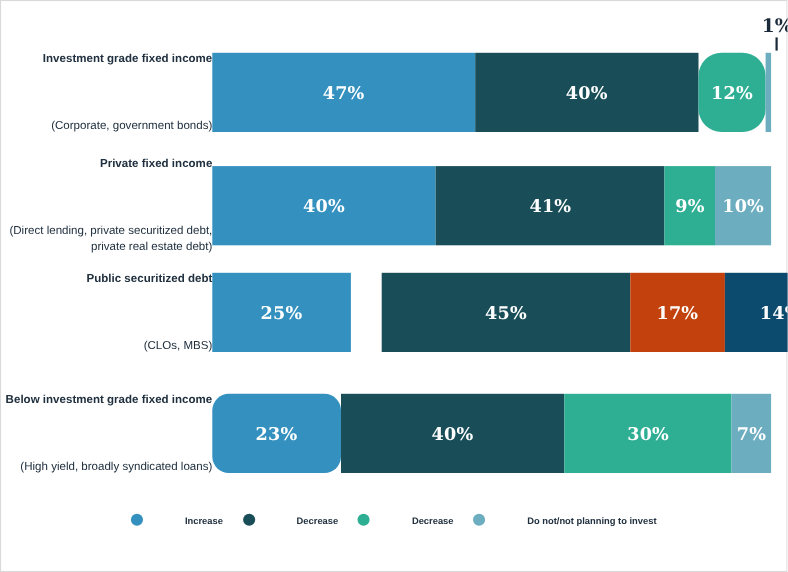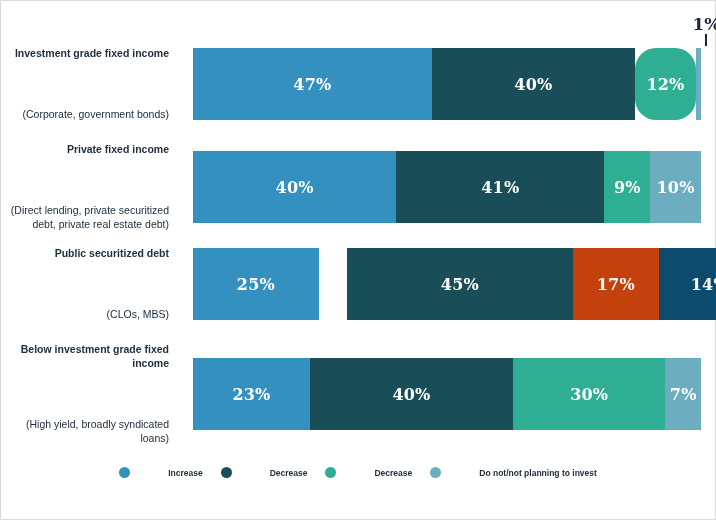--- a/index.html
+++ b/index.html
@@ -44,7 +44,7 @@
   .row-label {
     width: 192px;
     flex: 0 0 192px;
-    padding-right: 24px;
+    padding-right: 0;
     box-sizing: border-box;
     text-align: right;
     font-size: 10.5px;

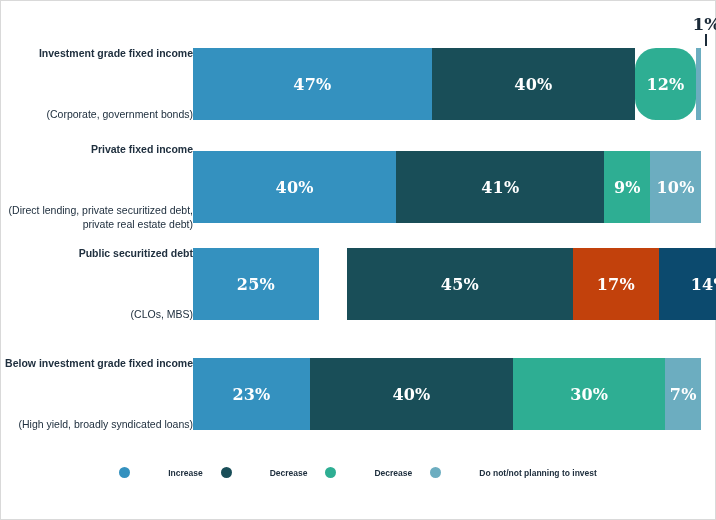--- a/index.html
+++ b/index.html
@@ -210,7 +210,7 @@
           <span class="lab-sub">(High yield, broadly syndicated loans)</span>
         </div>
         <div class="bar-track" style="height: 72px;">
-          <div class="seg" style="flex: 0 0 23%; background: rgb(52, 145, 191);">
+          <div class="seg" style="flex: 0 0 23%; background: rgb(52, 145, 191); border-radius: 15px;">
             <span class="seg-value">23%</span>
           </div>
           <div class="seg" style="flex: 0 0 40%; background: rgb(25, 78, 88);">

